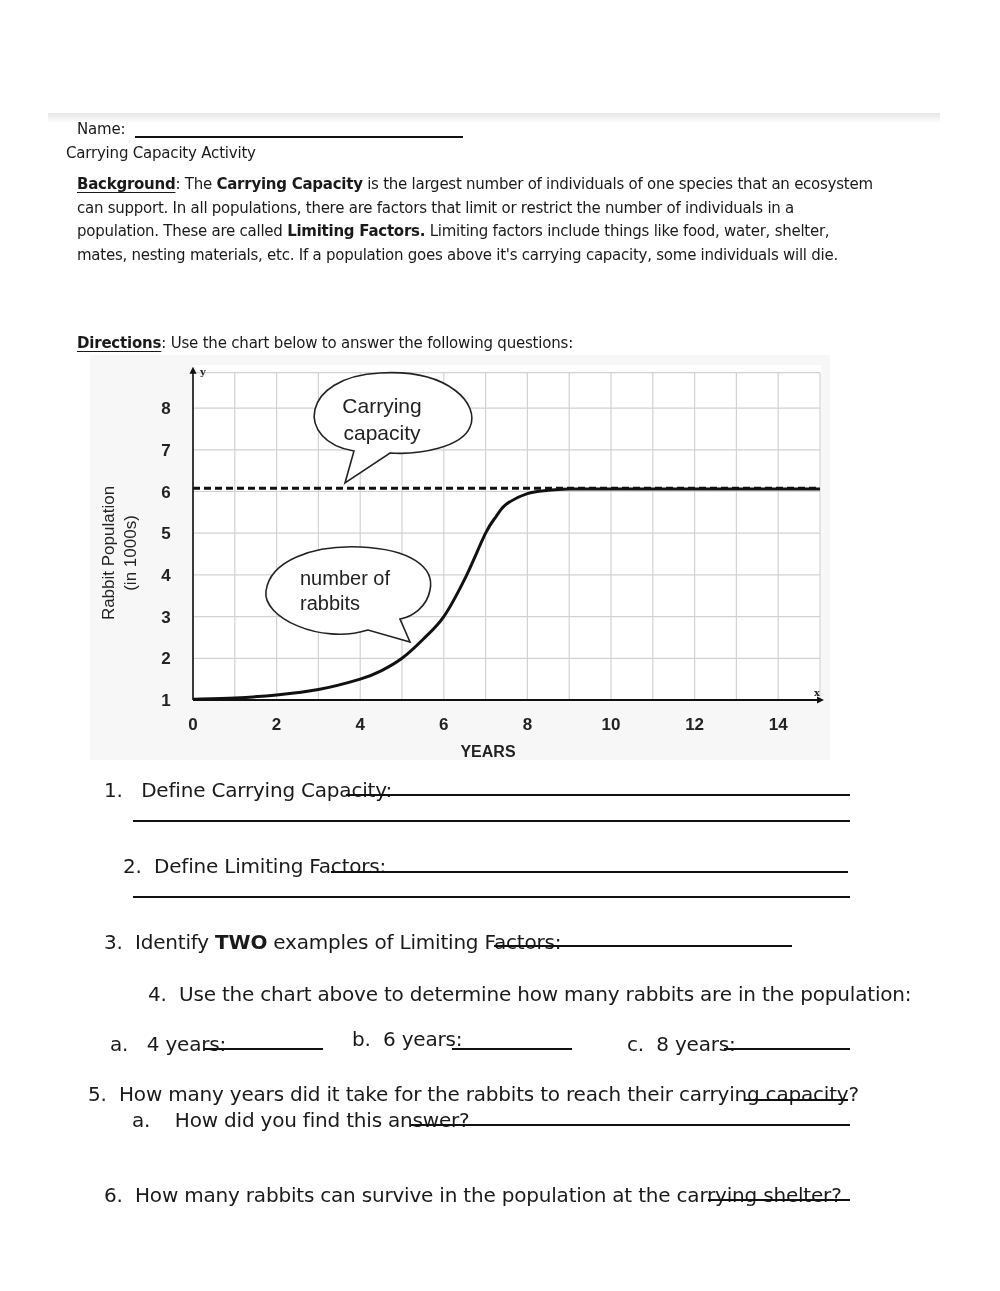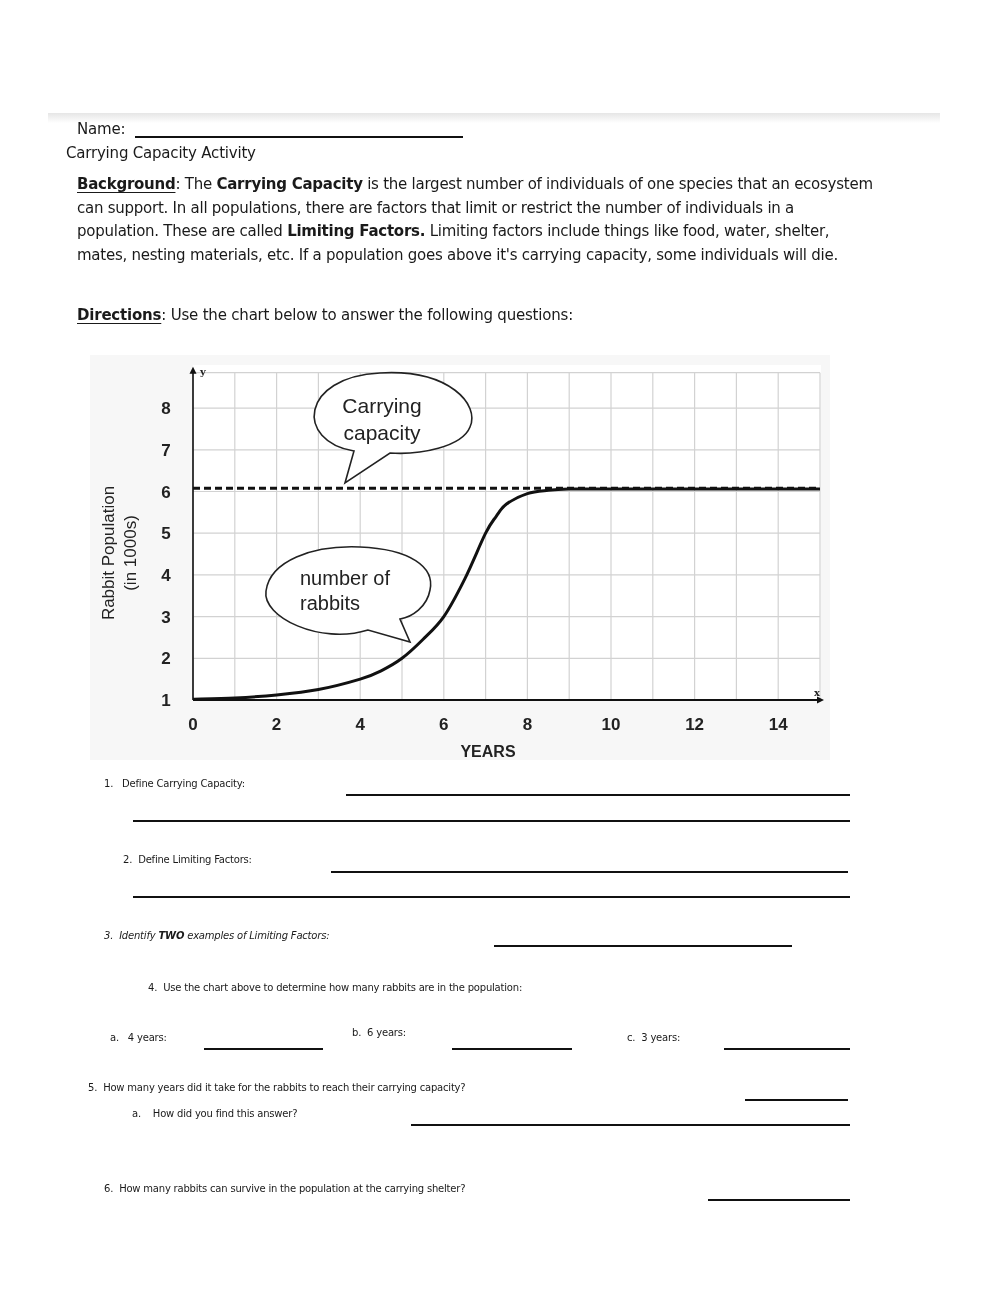--- a/index.html
+++ b/index.html
@@ -28,7 +28,7 @@
   <span class="u">Background</span><span>:   The </span><b>Carrying Capacity</b><span> is the largest number of individuals of one species that an ecosystem can support.  In all populations, there are factors that limit or restrict the number of individuals in a population.  These are called </span><b>Limiting Factors.</b><span>  Limiting factors include things like food, water, shelter, mates, nesting materials, etc.  If a population goes above it's carrying capacity, some individuals will die.</span>
 </div>
 
-<div class="txt" style="left:77px;top:304px;">
+<div class="txt" style="left:77px;top:332px;">
   <span class="u">Directions</span><span>:   Use the chart below to answer the following questions:</span>
 </div>
 

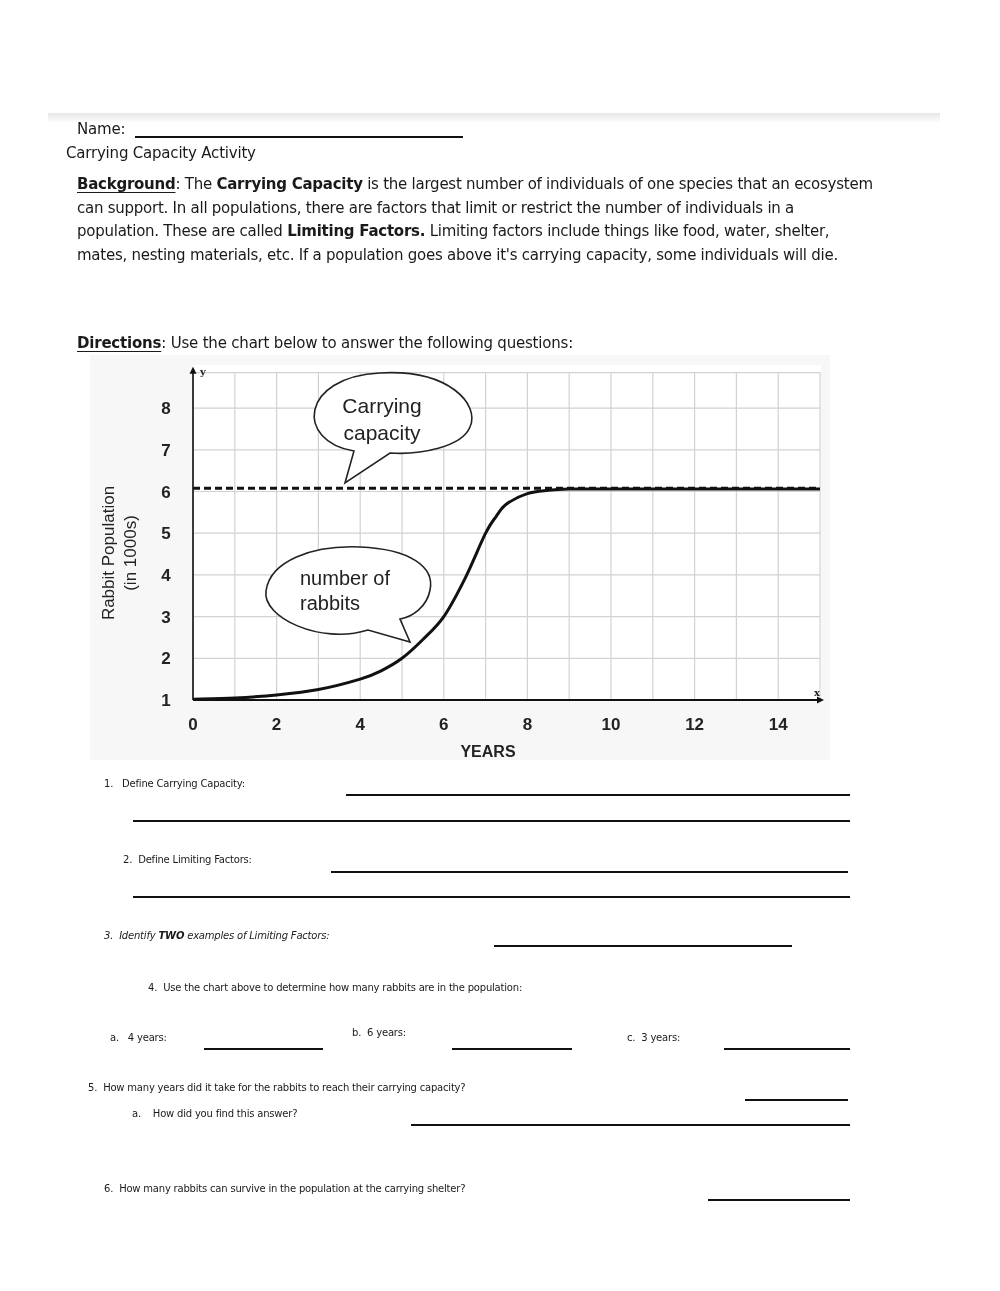--- a/index.html
+++ b/index.html
@@ -13,7 +13,7 @@
   .line { position:absolute; height:2px; background:#111; }
   .para { position:absolute; left:77px; top:173px; width:800px; font-size:15px; line-height:23.7px; letter-spacing:-0.25px; }
   #chart { position:absolute; left:90px; top:355px; }
-  .q { position:absolute; font-size:10px; white-space:nowrap; letter-spacing:-0.2px; }
+  .q { position:absolute; font-size:20px; white-space:nowrap; letter-spacing:-0.2px; }
 </style>
 </head>
 <body>

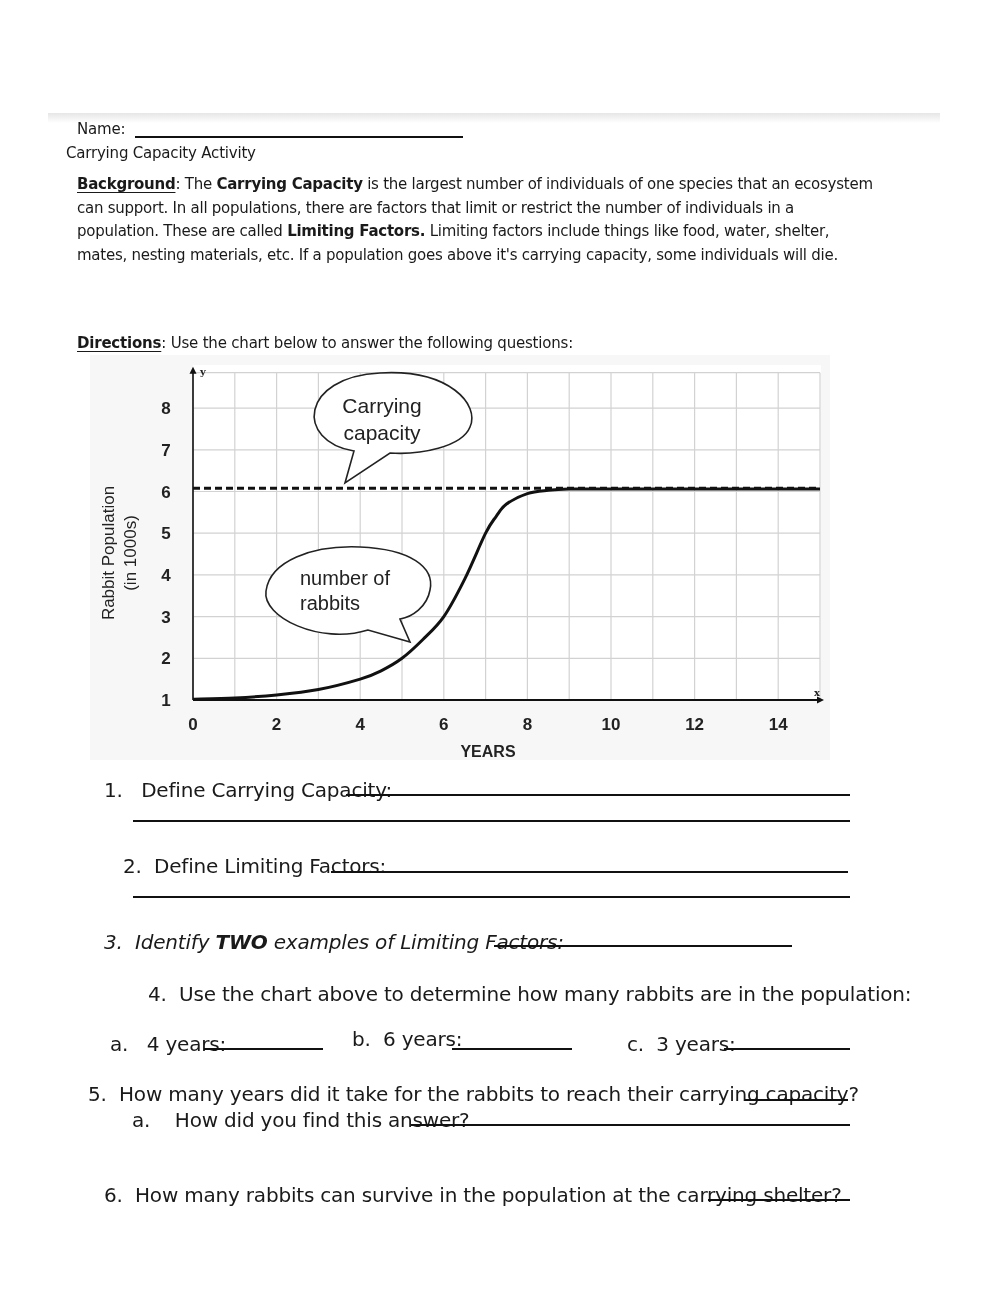--- a/index.html
+++ b/index.html
@@ -120,7 +120,7 @@
 <div class="line" style="left:331px;top:871px;width:517px;"></div>
 <div class="line" style="left:133px;top:896px;width:717px;"></div>
 
-<div class="q" style="left:104px;top:930px;font-style:italic;">
+<div class="q" style="left:104px;top:930px;">
   <span>3.</span>&nbsp; <span>Identify </span><b>TWO</b><span> examples of Limiting Factors:</span>
 </div>
 <div class="line" style="left:494px;top:945px;width:298px;"></div>

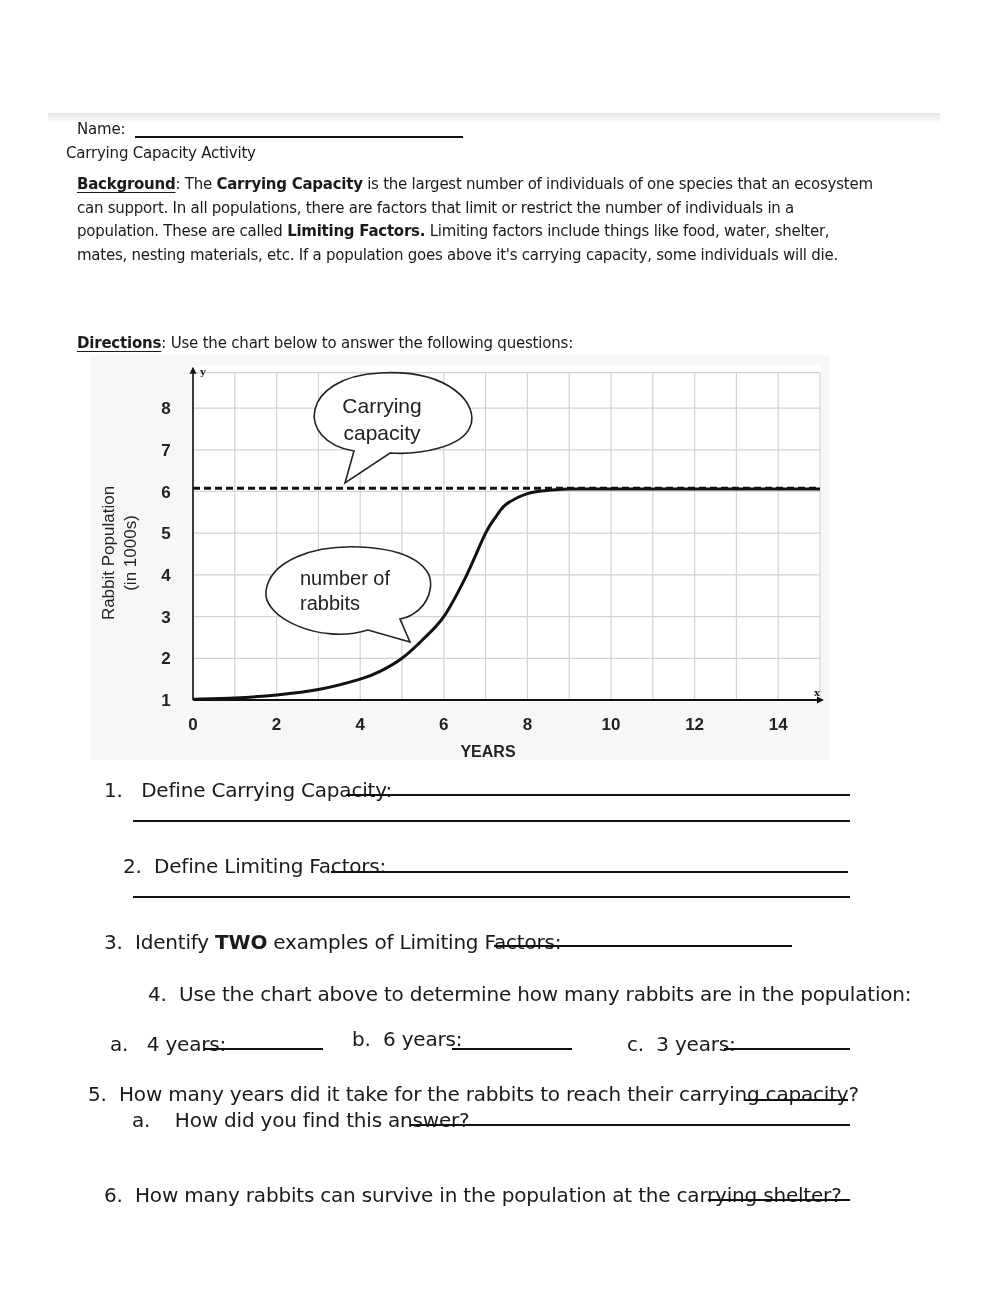--- a/index.html
+++ b/index.html
@@ -137,7 +137,7 @@
 </div>
 <div class="line" style="left:452px;top:1048px;width:120px;"></div>
 <div class="q" style="left:627px;top:1032px;">
-  <span>c.</span>&nbsp; <span>3 years:</span>
+  <span>c.</span>&nbsp; <span>8 years:</span>
 </div>
 <div class="line" style="left:724px;top:1048px;width:126px;"></div>
 

